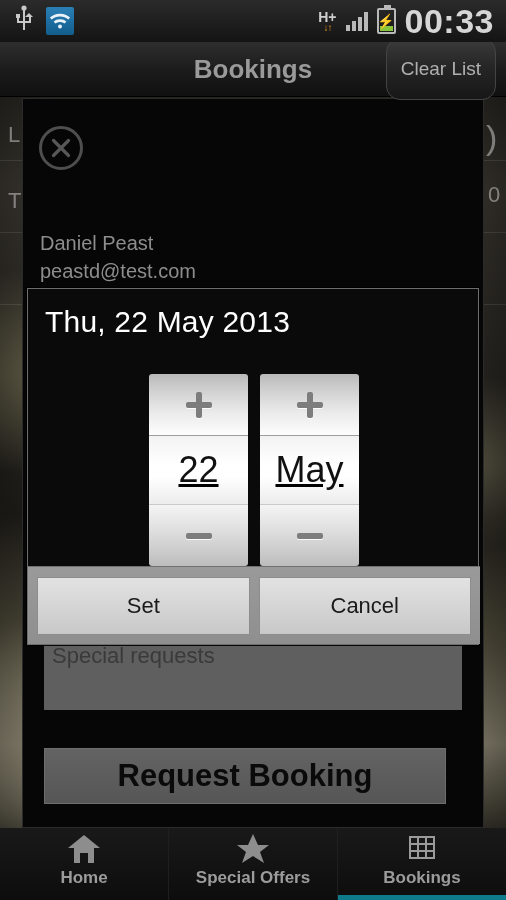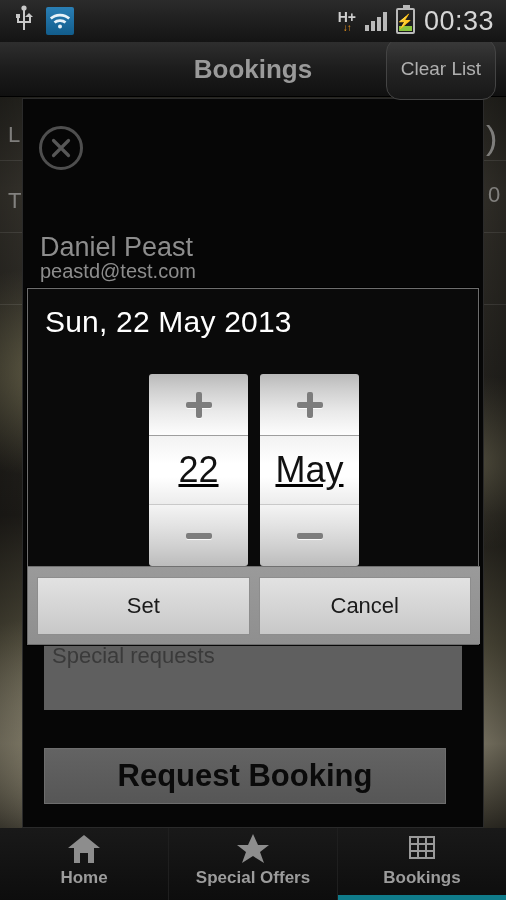--- a/index.html
+++ b/index.html
@@ -46,7 +46,7 @@
   }
   #status-left { display:flex; align-items:center; gap:12px; padding-left:14px; }
   #status-right { margin-left:auto; display:flex; align-items:center; gap:9px; padding-right:12px; }
-  .sb-clock { color:#d6d6d6; font-size:27px; letter-spacing:.5px; font-weight:400; }
+  .sb-clock { color:#d6d6d6; font-size:34px; letter-spacing:.5px; font-weight:700; }
   .wifi-box { width:28px; height:28px; background:#1a6b9e;
     display:flex; align-items:center; justify-content:center; border-radius:2px;
     background:linear-gradient(180deg,#2a7fb5 0%,#125d8c 100%); }

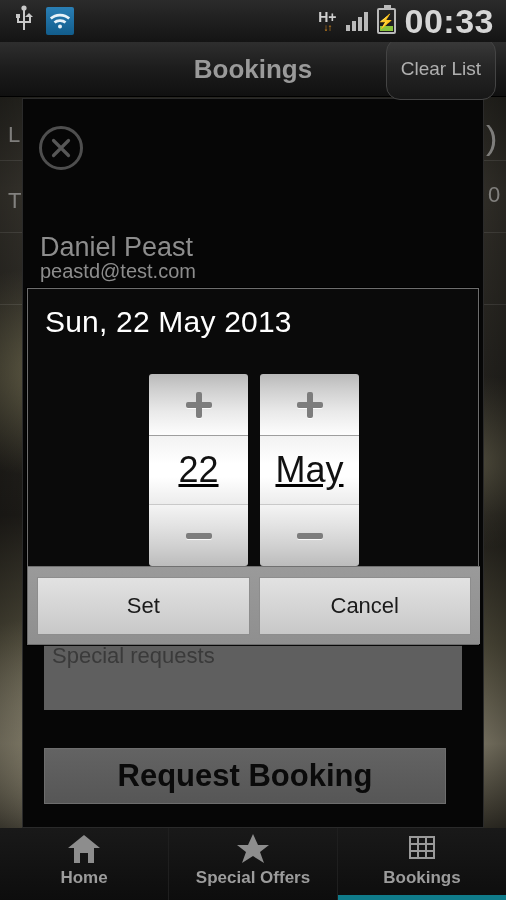--- a/index.html
+++ b/index.html
@@ -94,7 +94,7 @@
     position:absolute; left:0; top:172px; width:462px; text-align:center;
     color:#8e8e8e; font-size:23px; font-weight:bold; z-index:22;
   }
-  #appt-name { position:absolute; left:40px; top:232px; color:#8d8d8d; font-size:27px; z-index:22; }
+  #appt-name { position:absolute; left:40px; top:232px; color:#8d8d8d; font-size:20px; z-index:22; }
   #appt-email { position:absolute; left:40px; top:260px; color:#8d8d8d; font-size:20px; z-index:22; }
   #appt-phone { position:absolute; left:40px; top:288px; color:#2a2a2a; font-size:20px; z-index:22; }
   #edit-info { position:absolute; left:0; top:330px; width:462px; text-align:center;

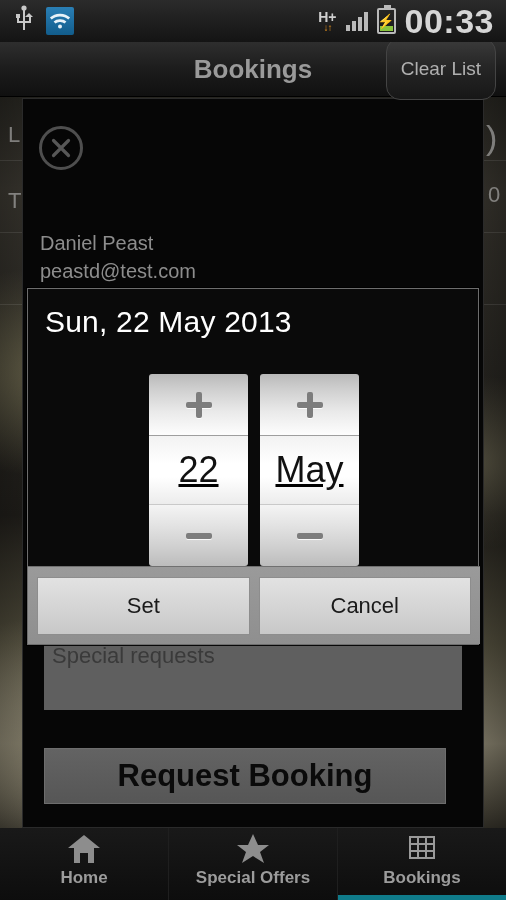--- a/index.html
+++ b/index.html
@@ -266,7 +266,7 @@
   <div id="request-booking">Request Booking</div>
 
   <div id="date-dialog">
-    <div id="date-title">Sun, 22 May 2013</div>
+    <div id="date-title">Thu, 22 May 2013</div>
 
     <div id="pickers">
 

